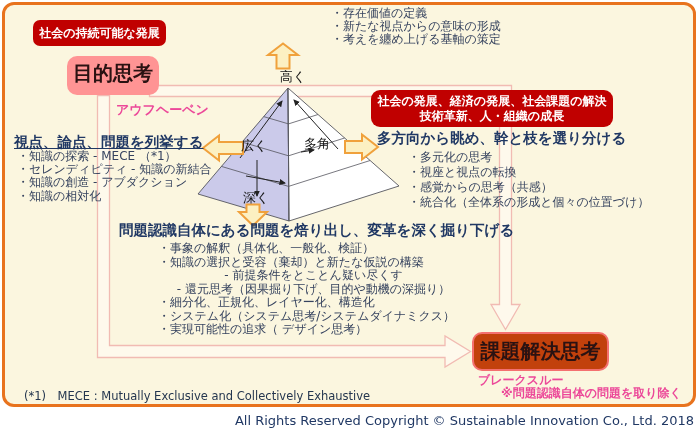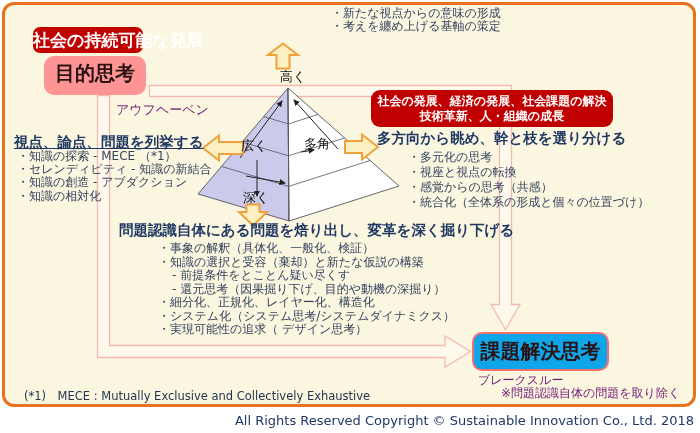--- a/index.html
+++ b/index.html
@@ -70,6 +70,7 @@
   <div class="abs blue" style="left:116px;top:101px;">アウフヘーベン</div>
 
   <div class="abs bullets" style="left:331px;top:7px;line-height:13px;">
+    <div>・存在価値の定義</div>
     <div>・新たな視点からの意味の形成</div>
     <div>・考えを纏め上げる基軸の策定</div>
   </div>

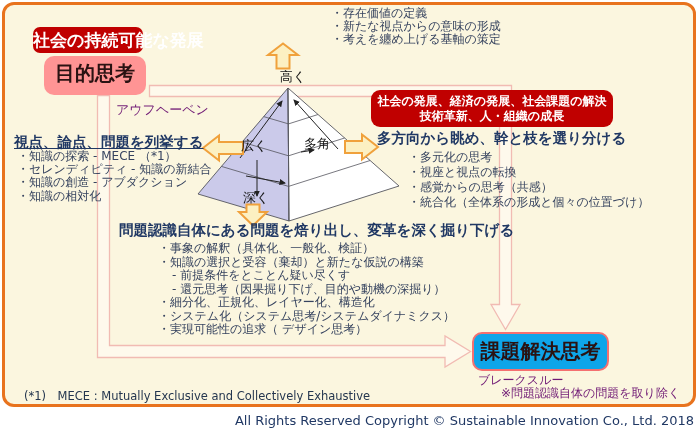--- a/index.html
+++ b/index.html
@@ -10,7 +10,7 @@
   .overlay{position:absolute;left:0;top:0;z-index:1;pointer-events:none;}
   .abs{position:absolute;z-index:2;white-space:nowrap;}
   .badge{background:#C00000;color:#ffffff;font-weight:bold;text-align:center;border-radius:7px;}
-  .badge1{left:33px;top:27px;width:110px;height:26px;font-size:17px;line-height:26px;}
+  .badge1{left:33px;top:20px;width:133px;height:26px;font-size:12px;line-height:26px;}
   .badge2{left:371px;top:90px;width:242px;height:37px;font-size:12px;line-height:15px;
           border-radius:9px;padding-top:4px;box-sizing:border-box;}
   .pinkbox{background:#0ea5e9;border:2px solid #F47070;border-radius:10px;text-align:center;

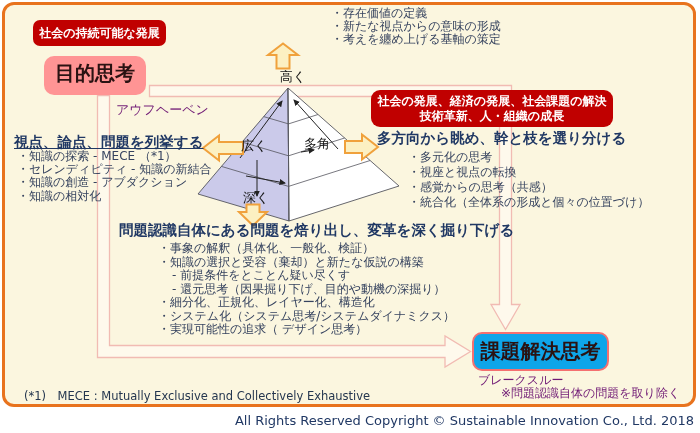--- a/index.html
+++ b/index.html
@@ -15,7 +15,7 @@
           border-radius:9px;padding-top:4px;box-sizing:border-box;}
   .pinkbox{background:#0ea5e9;border:2px solid #F47070;border-radius:10px;text-align:center;
            font-weight:bold;font-size:20px;color:#2A1212;box-sizing:border-box;}
-  .purpose{left:44px;top:56px;width:102px;height:39px;line-height:35px;}
+  .purpose{left:67px;top:56px;width:92px;height:39px;line-height:35px;}
   .solve{left:472px;top:332px;width:137px;height:39px;line-height:35px;}
   .heading{font-weight:bold;font-size:14.5px;color:#203864;}
   .bullets{font-size:12px;color:#36435F;}

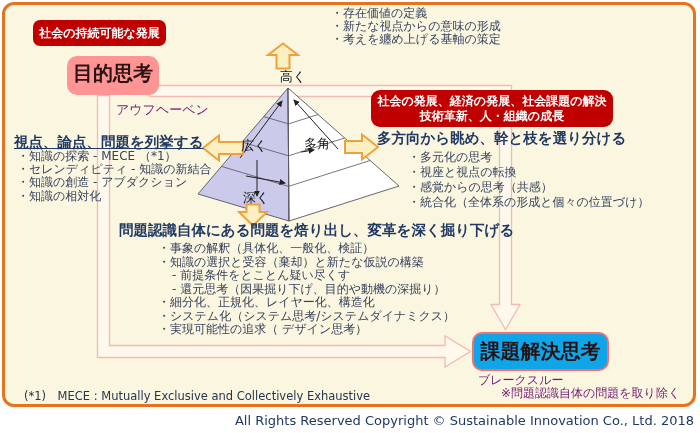--- a/index.html
+++ b/index.html
@@ -20,7 +20,7 @@
   .heading{font-weight:bold;font-size:14.5px;color:#203864;}
   .bullets{font-size:12px;color:#36435F;}
   .bullets div{white-space:nowrap;}
-  .blue{color:#701a75;font-weight:normal;font-size:13px;}
+  .blue{color:#ec4899;font-weight:bold;font-size:13px;}
   .pyr-label{font-weight:normal;font-size:13px;color:#151515;text-align:right;}
   .sub{margin-left:14px;}
   .footnote{font-size:11.5px;color:#24364F;}

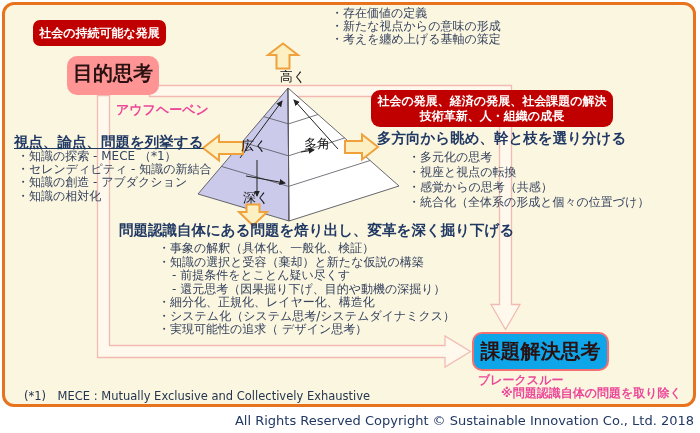--- a/index.html
+++ b/index.html
@@ -22,7 +22,7 @@
   .bullets div{white-space:nowrap;}
   .blue{color:#ec4899;font-weight:bold;font-size:13px;}
   .pyr-label{font-weight:normal;font-size:13px;color:#151515;text-align:right;}
-  .sub{margin-left:14px;}
+  .sub{margin-left:14px;text-align:center;}
   .footnote{font-size:11.5px;color:#24364F;}
   .copyright{font-size:13px;color:#203864;}
 </style>

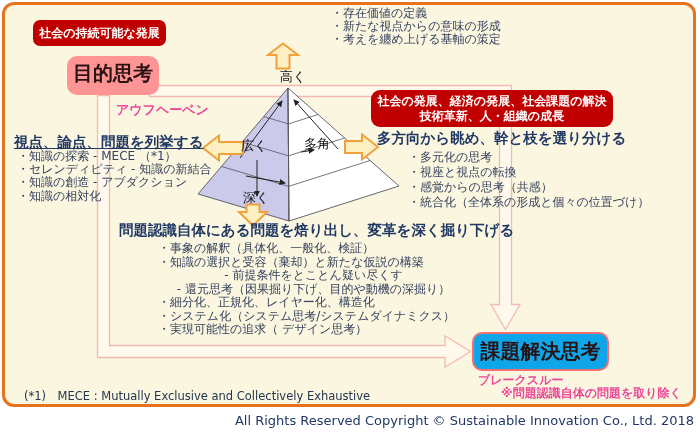--- a/index.html
+++ b/index.html
@@ -13,7 +13,7 @@
   .badge1{left:33px;top:20px;width:133px;height:26px;font-size:12px;line-height:26px;}
   .badge2{left:371px;top:90px;width:242px;height:37px;font-size:12px;line-height:15px;
           border-radius:9px;padding-top:4px;box-sizing:border-box;}
-  .pinkbox{background:#0ea5e9;border:2px solid #F47070;border-radius:10px;text-align:center;
+  .pinkbox{background:#c2410c;border:2px solid #F47070;border-radius:10px;text-align:center;
            font-weight:bold;font-size:20px;color:#2A1212;box-sizing:border-box;}
   .purpose{left:67px;top:56px;width:92px;height:39px;line-height:35px;}
   .solve{left:472px;top:332px;width:137px;height:39px;line-height:35px;}

